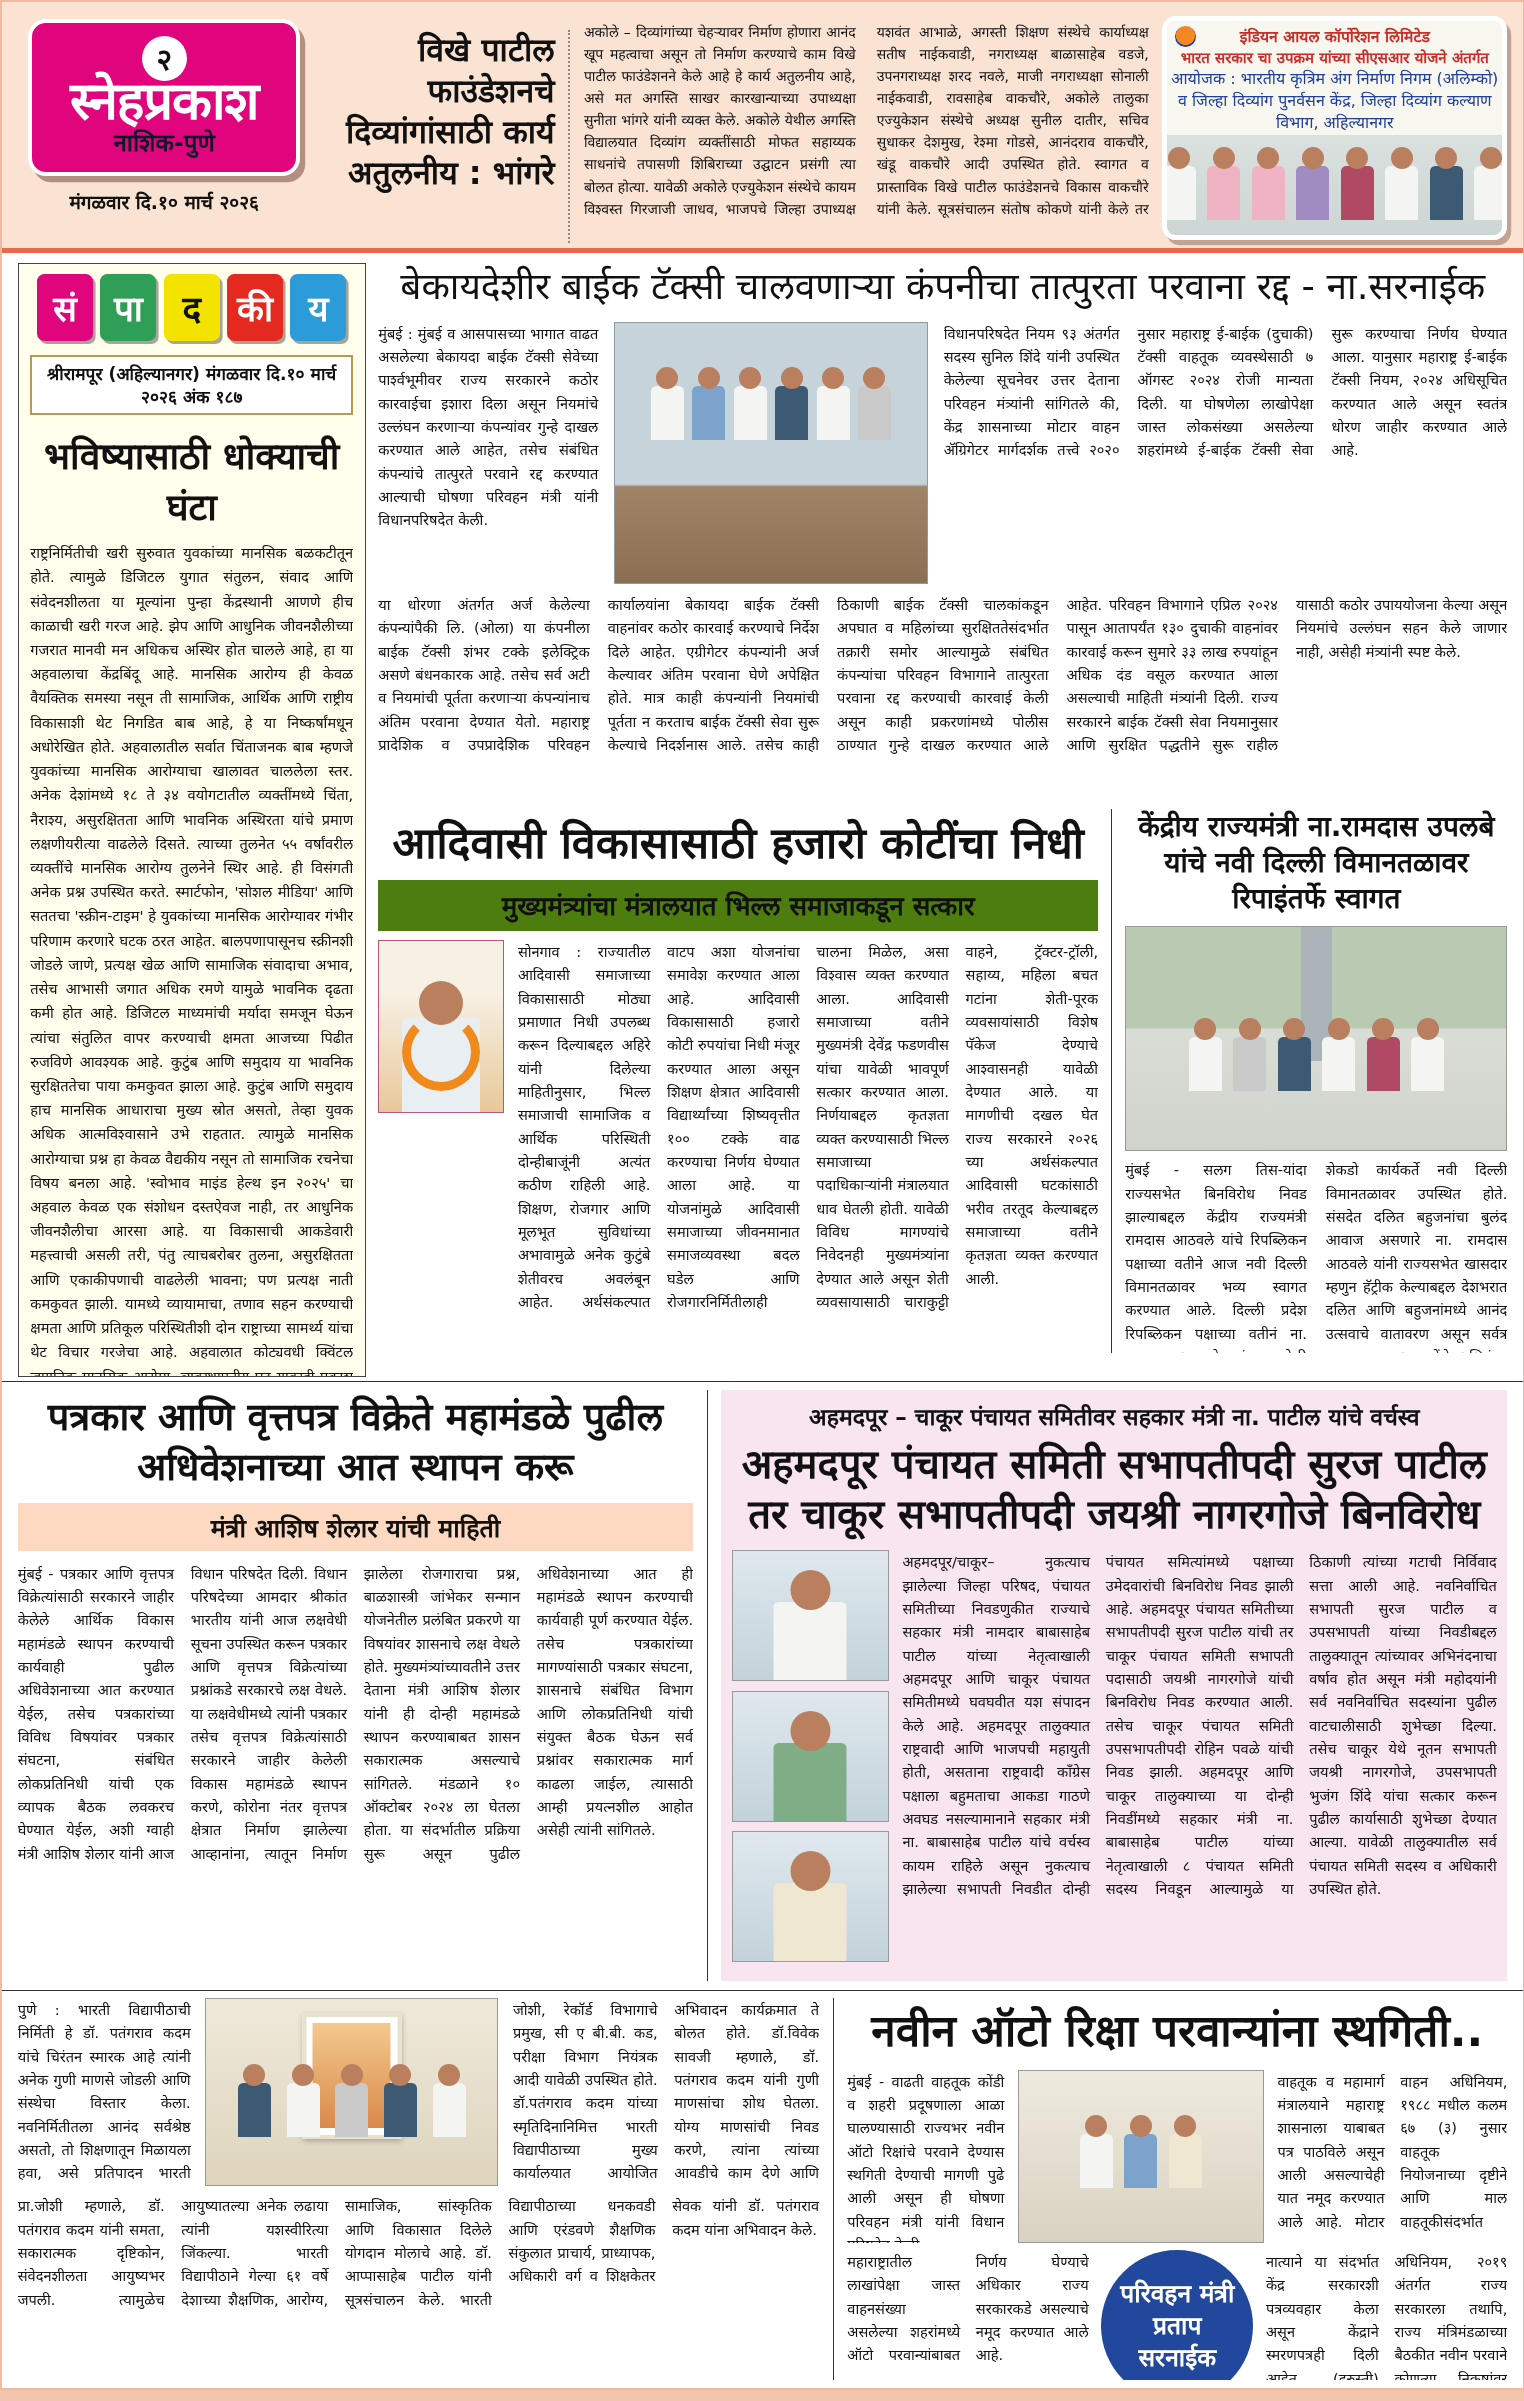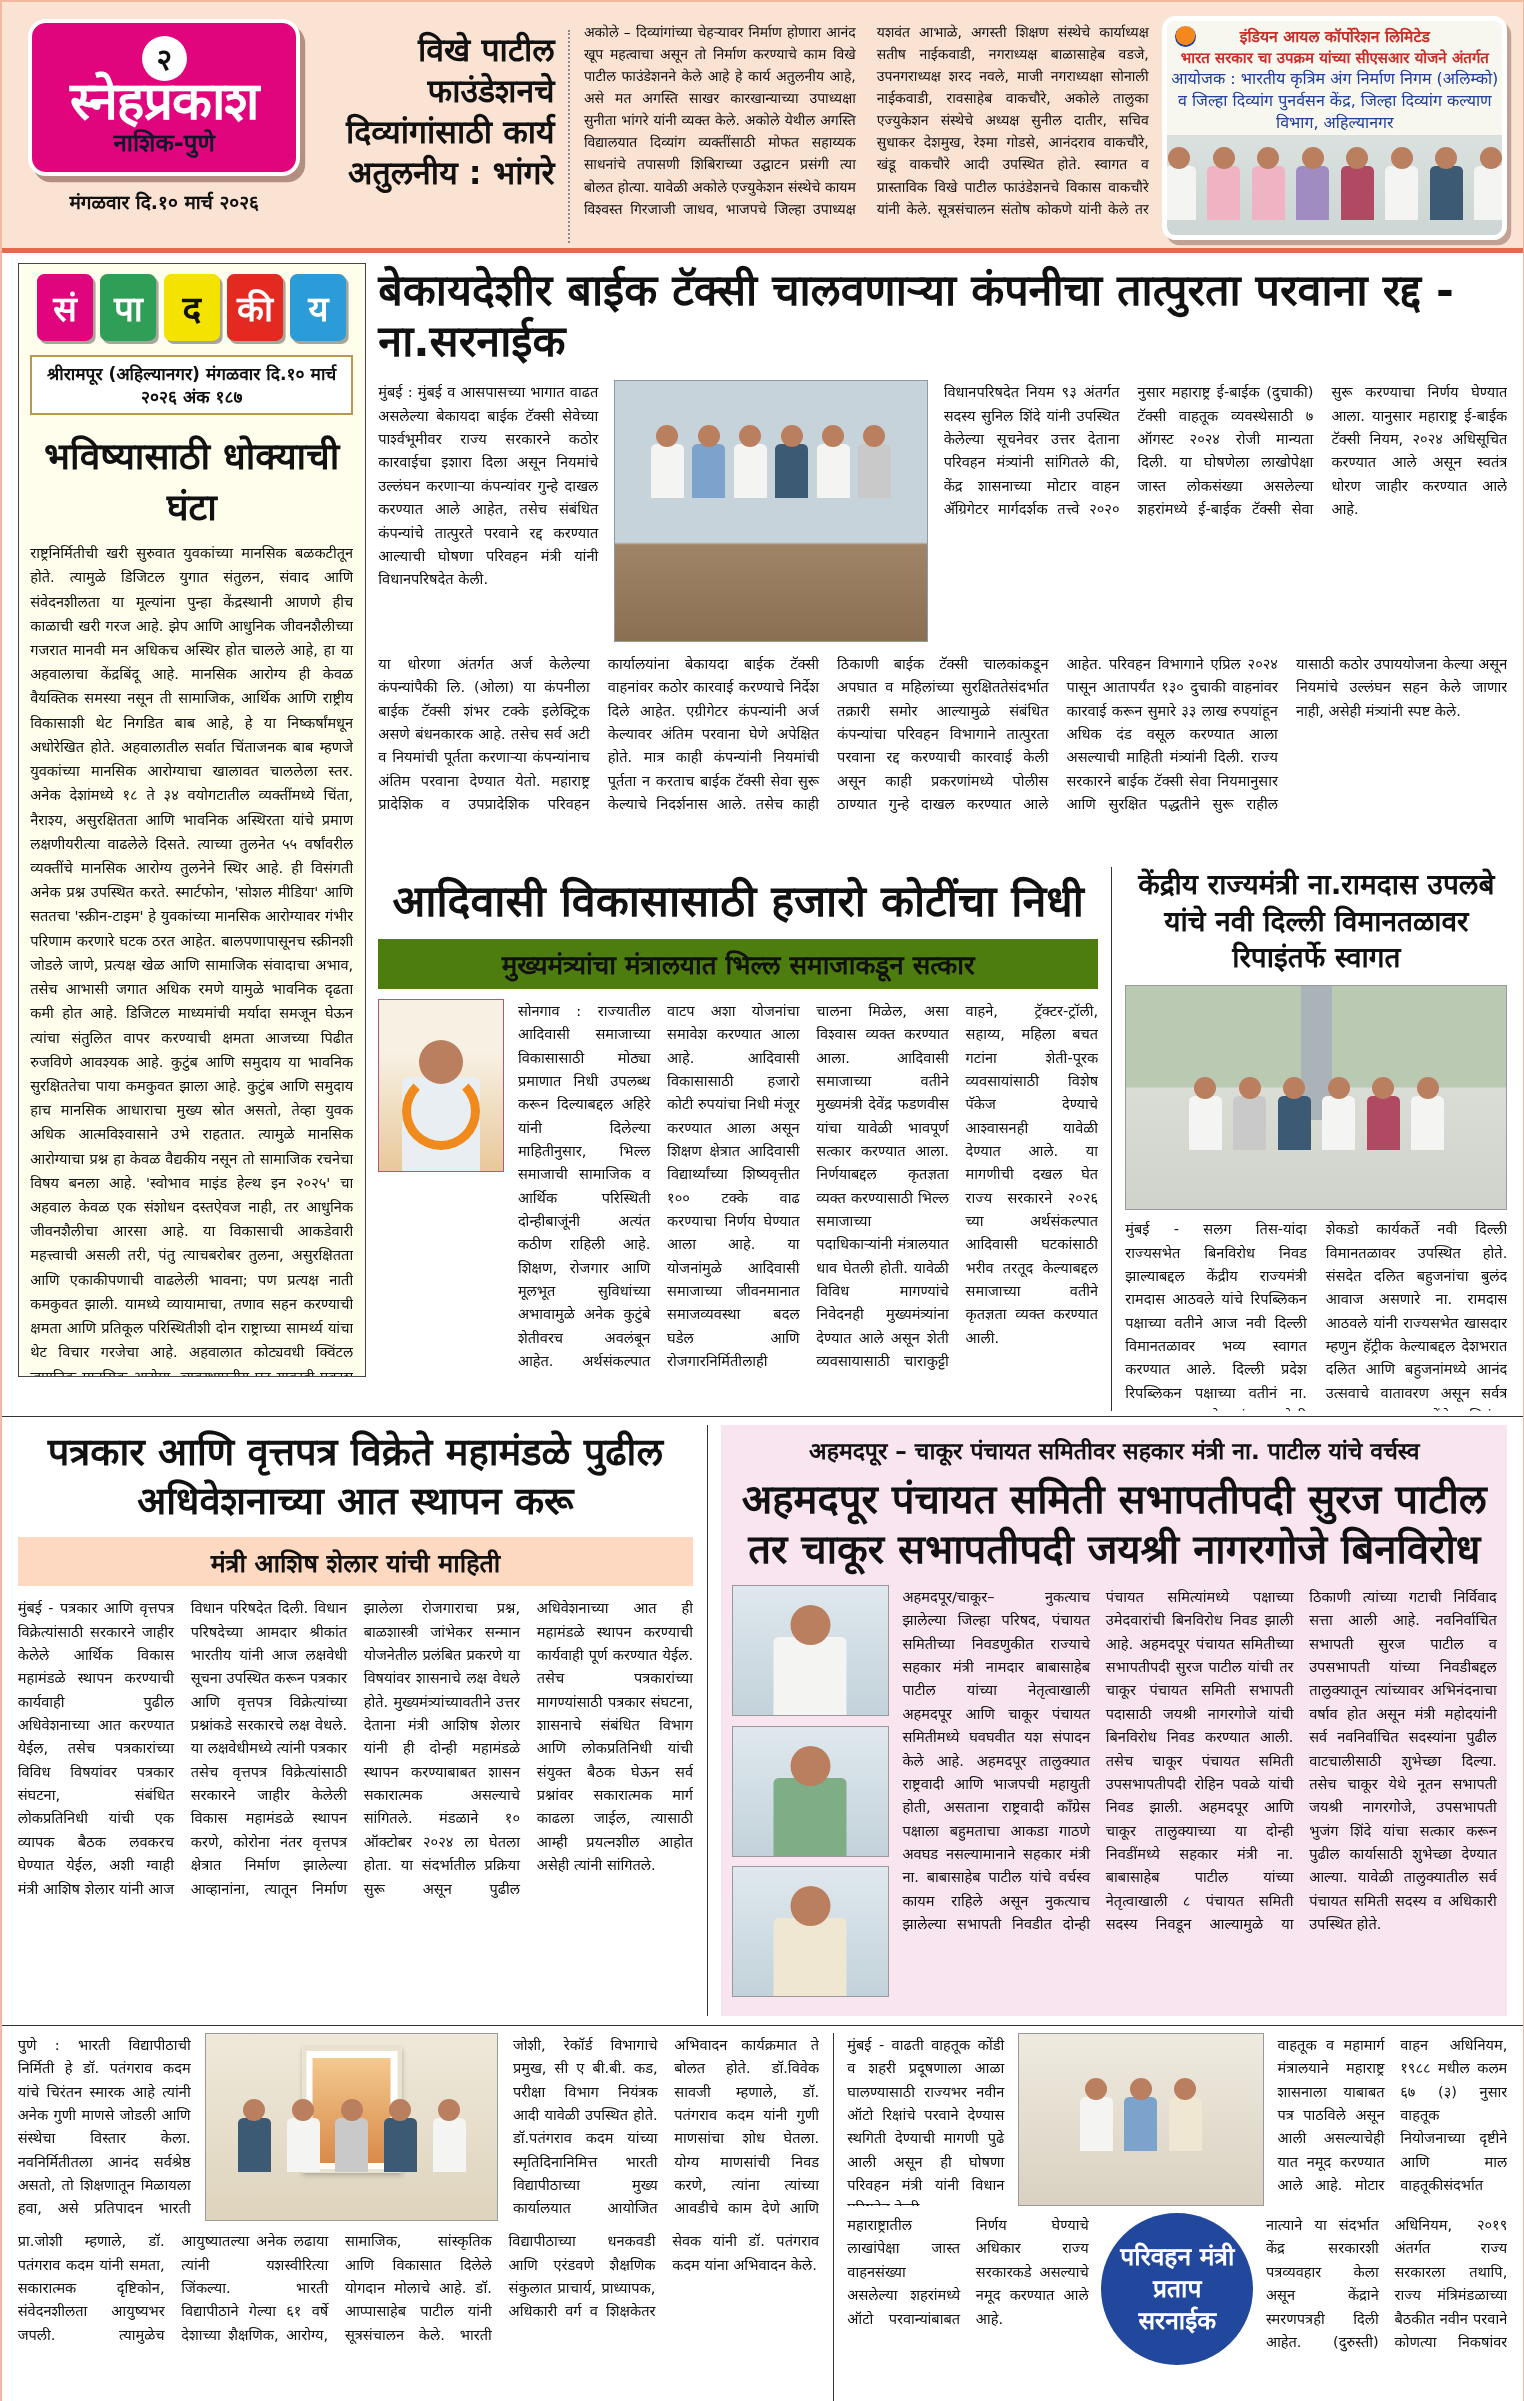--- a/index.html
+++ b/index.html
@@ -66,7 +66,7 @@
   .ed-body{font-size:14.6px;line-height:1.66;text-align:justify;height:847px;overflow:hidden;}
   
   .main-col{flex:1;display:flex;flex-direction:column;}
-  .bike h1{font-size:43px;line-height:1.2;font-weight:bold;text-align:left;margin:2.1px 0 12.6px;}
+  .bike h1{font-size:37px;line-height:1.2;font-weight:normal;text-align:center;margin:2.1px 0 12.6px;}
   .bike-row{display:flex;gap:15.7px;height:262px;overflow:hidden;}
   .bike-lead{width:220px;flex:none;font-size:14.6px;line-height:1.6;text-align:justify;}
   .bike-photo{width:314px;flex:none;margin:0;background:linear-gradient(#c7d3db 62%,#9f8468 63%,#8a6f52);

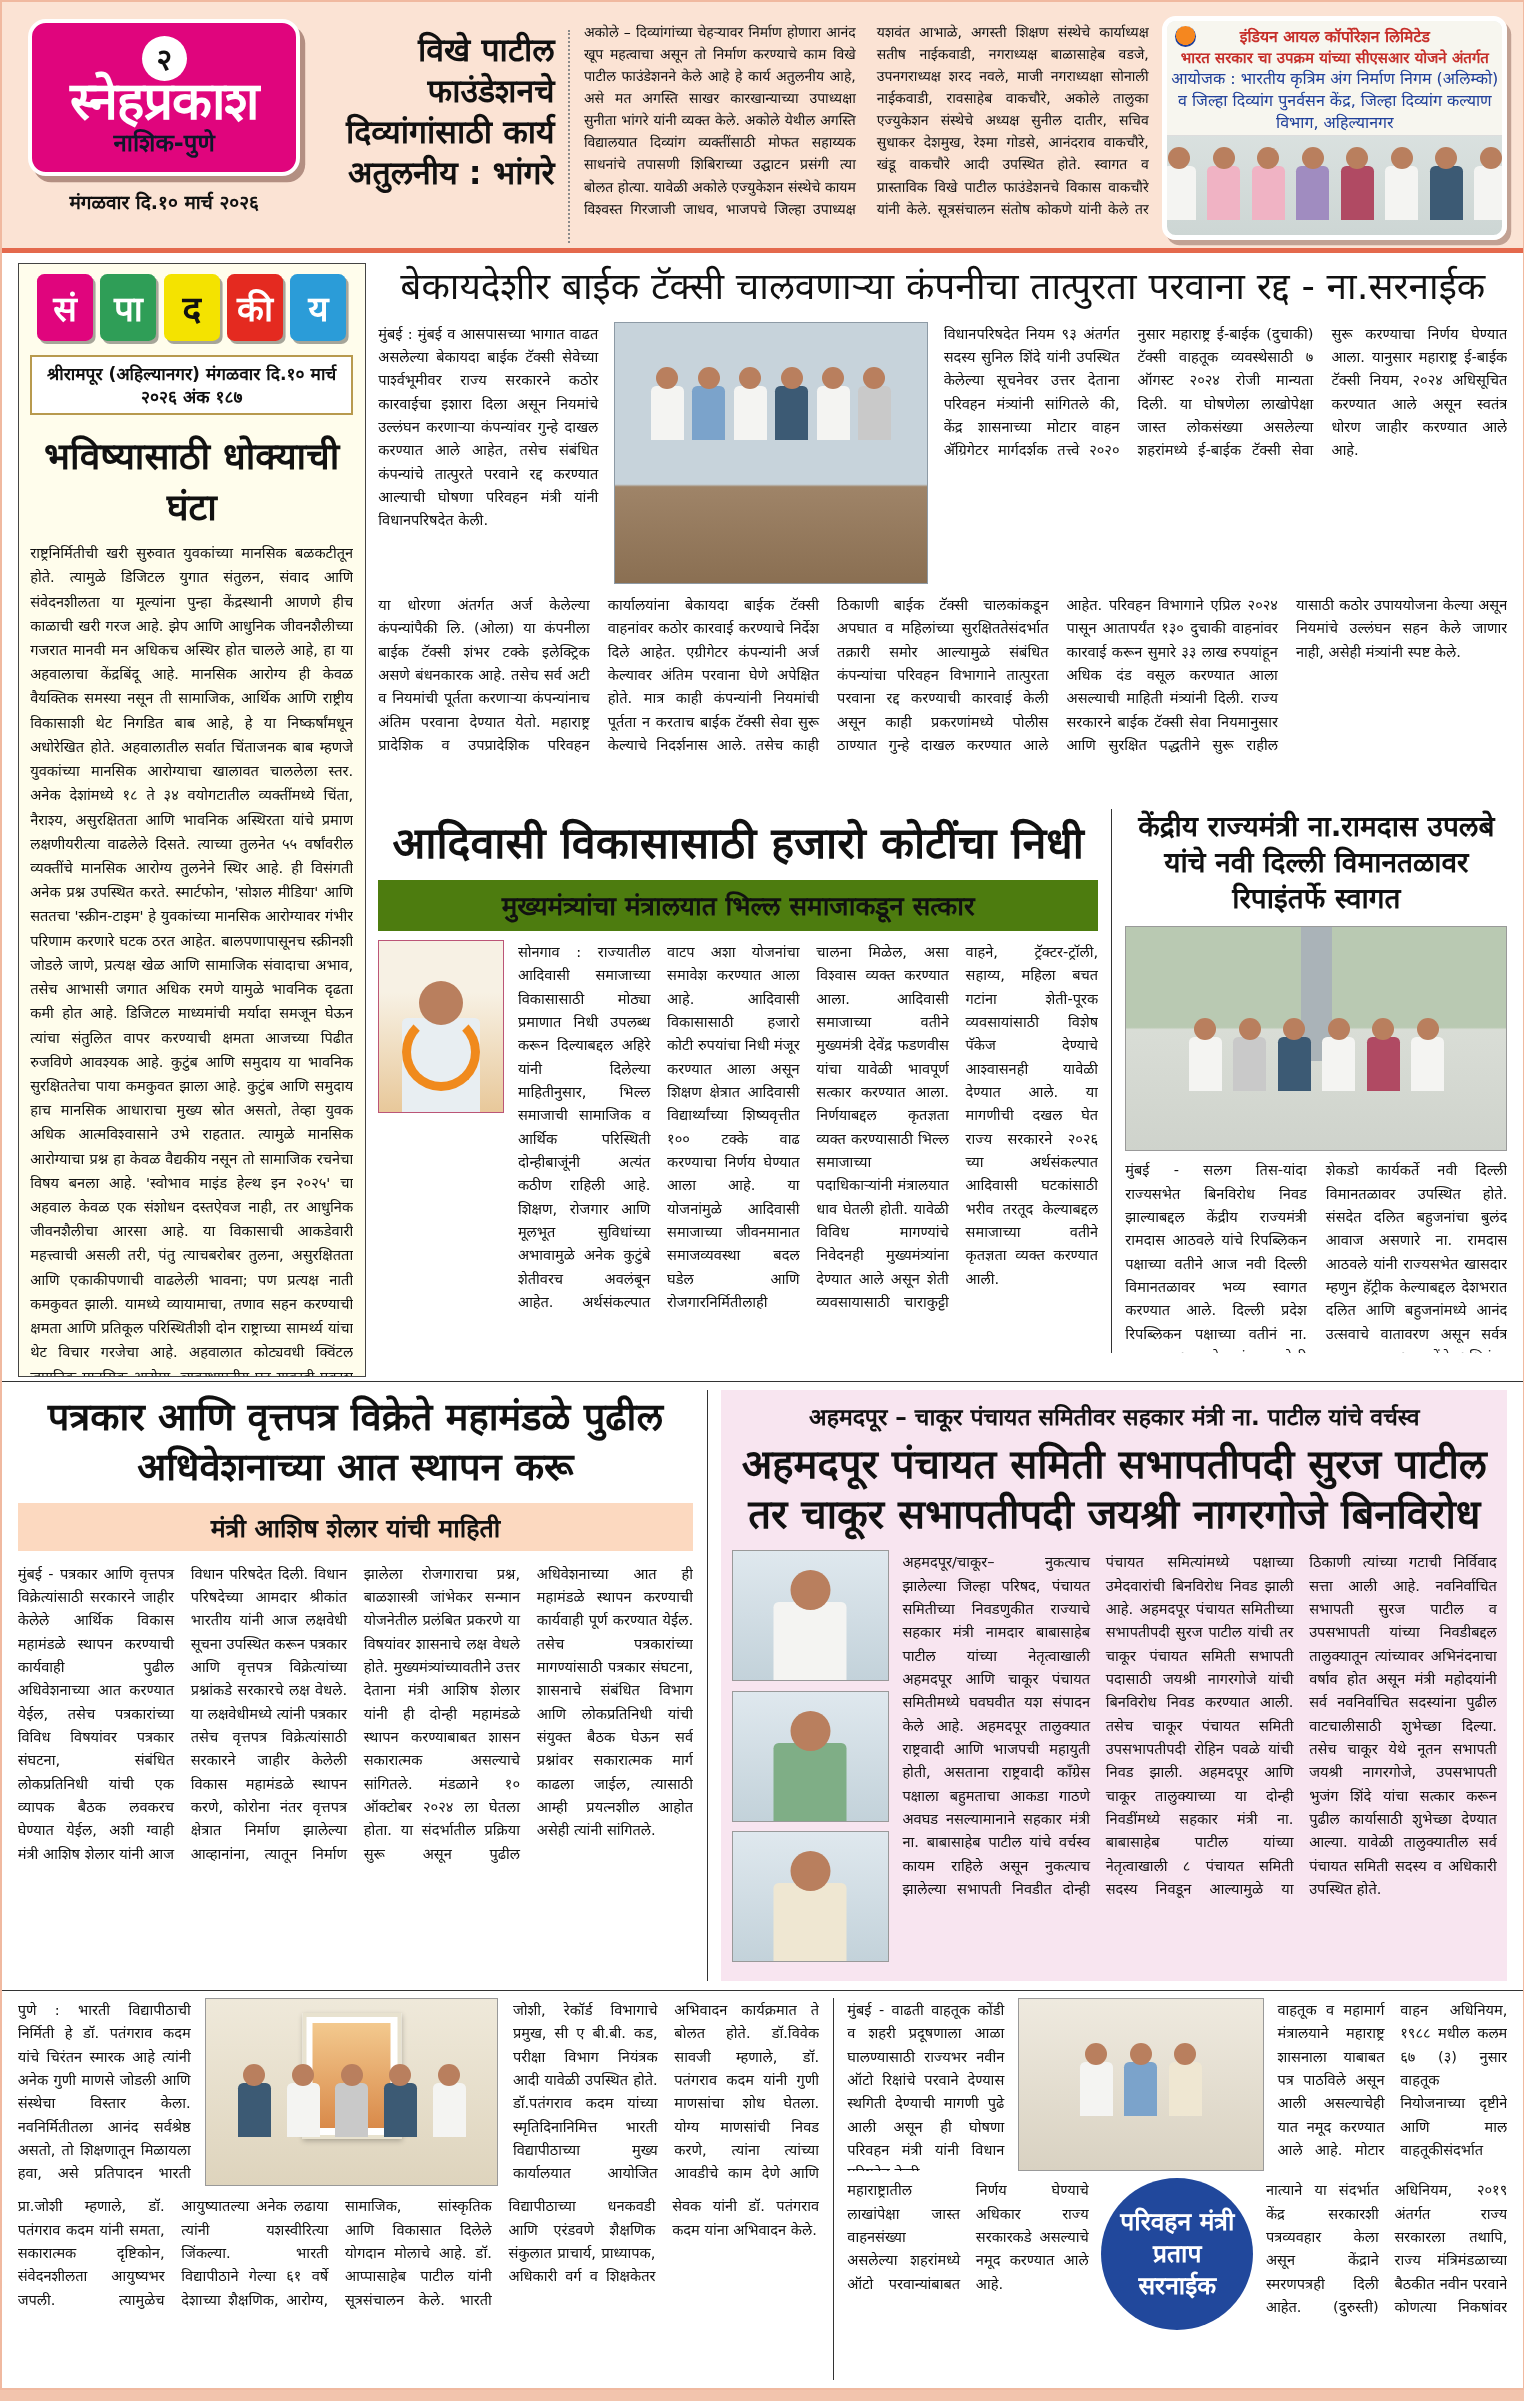--- a/index.html
+++ b/index.html
@@ -291,6 +291,7 @@
     </section>
 
     <section class="auto">
+      <h2>नवीन ऑटो रिक्षा परवान्यांना स्थगिती..</h2>
       <div class="auto-row">
         <div class="auto-lead">मुंबई - वाढती वाहतूक कोंडी व शहरी प्रदूषणाला आळा घालण्यासाठी राज्यभर नवीन ऑटो रिक्षांचे परवाने देण्यास स्थगिती देण्याची मागणी पुढे आली असून ही घोषणा परिवहन मंत्री यांनी विधान परिषदेत केली.</div>
         <figure class="auto-photo">

